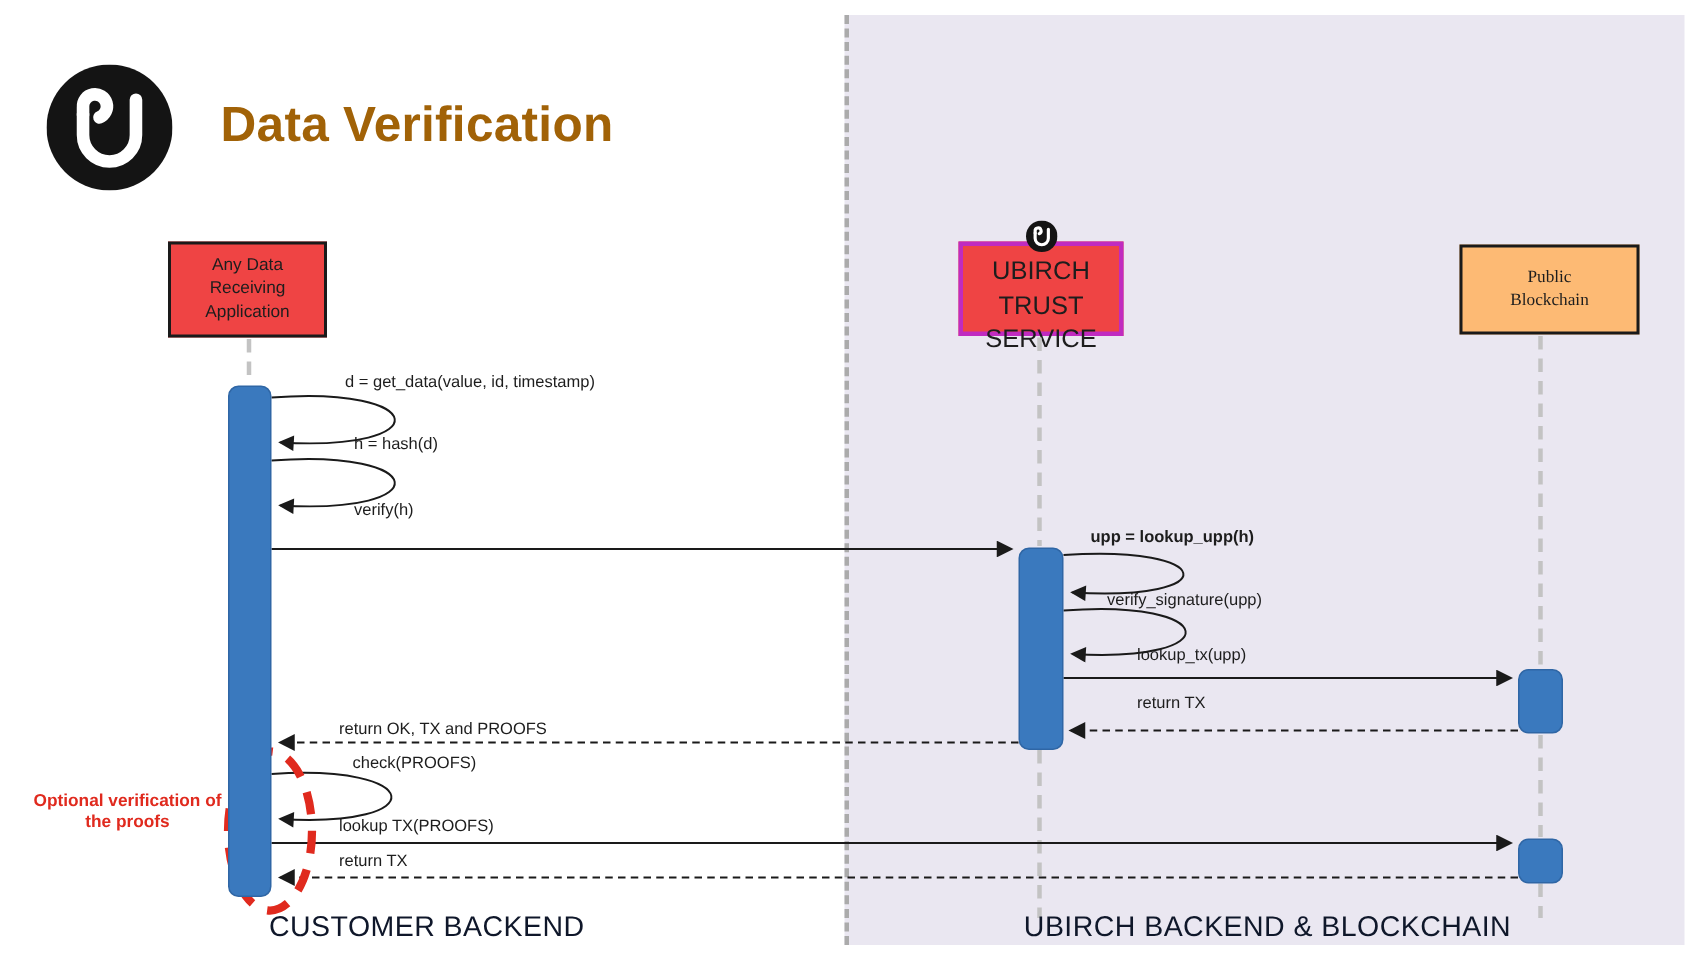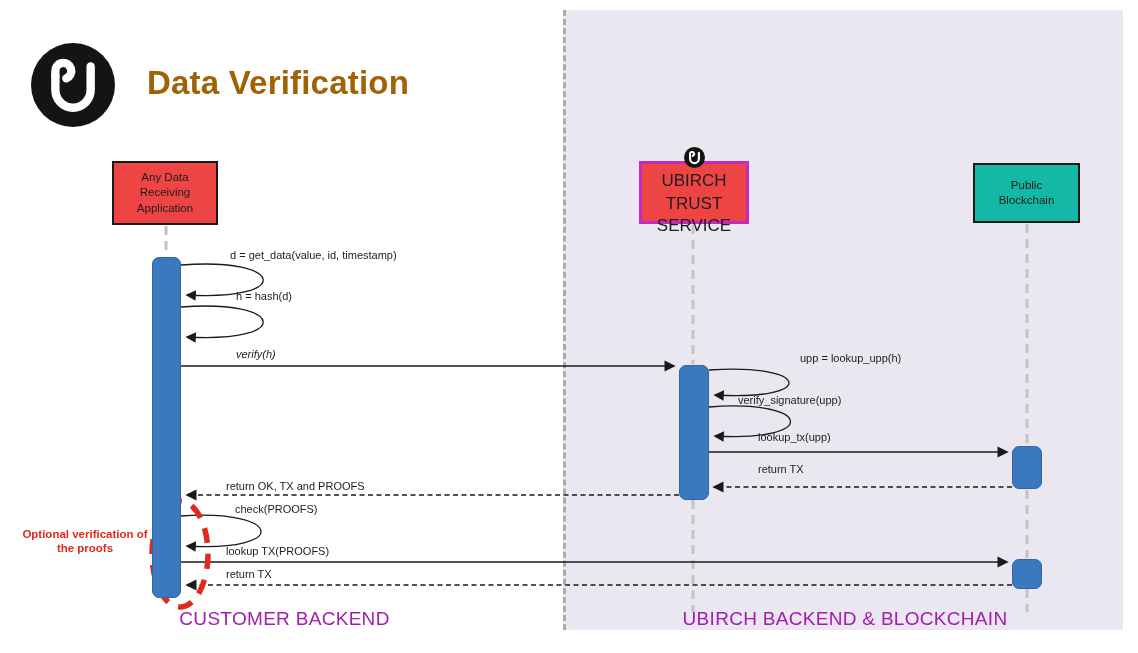--- a/index.html
+++ b/index.html
@@ -31,7 +31,7 @@
   }
   .actor-app{left:112px;top:161px;width:106px;height:64px;border:2.5px solid #1a1a1a;}
   .actor-ubirch{left:639px;top:161px;width:110px;height:63px;border:3px solid #C02BC0;font-size:17px;}
-  .actor-bc{left:973px;top:163px;width:107px;height:60px;border:2.5px solid #1a1a1a;background:#14b8a6;}
+  .actor-bc{left:973px;top:163px;width:120px;height:60px;border:2.5px solid #1a1a1a;background:#fdba74;font-family:Liberation Serif, serif;}
   .actor .mini-logo{width:21px;height:21px;margin-bottom:2px;}
   
   .act-bar{

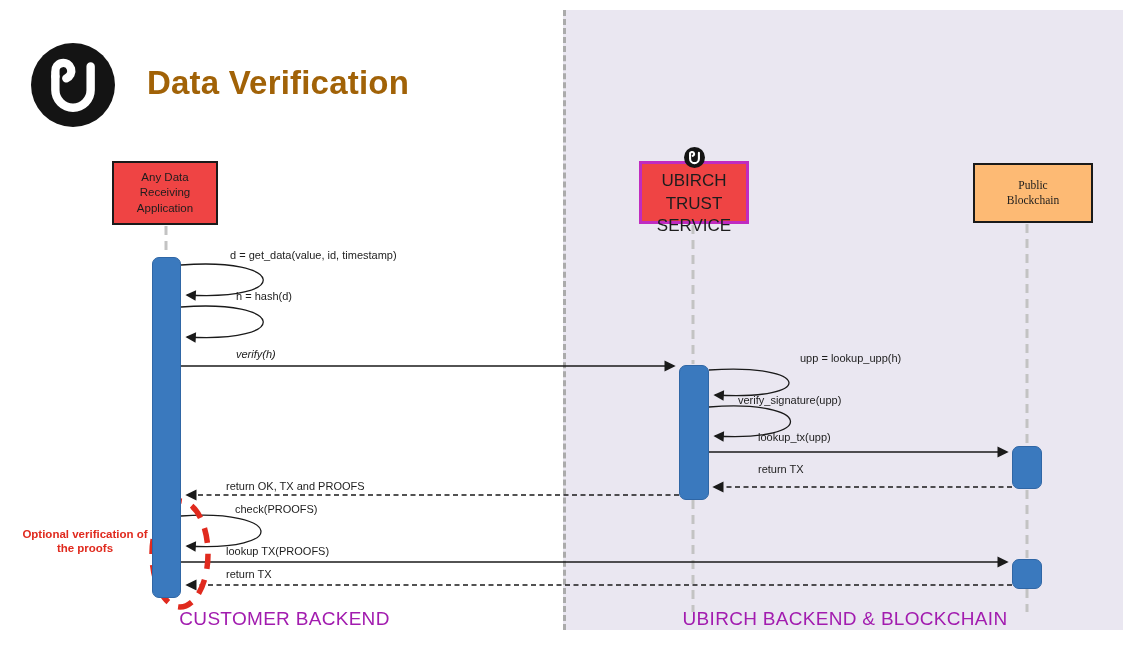--- a/index.html
+++ b/index.html
@@ -140,7 +140,7 @@
 
 <div class="abs msg" style="left:230px;top:249px;">d = get_data(value, id, timestamp)</div>
 <div class="abs msg" style="left:236px;top:290px;">h = hash(d)</div>
-<div class="abs msg" style="left:236px;top:348px;font-style:italic;">verify(h)</div>
+<div class="abs msg" style="left:236px;top:334px;">verify(h)</div>
 <div class="abs msg" style="left:800px;top:352px;">upp = lookup_upp(h)</div>
 <div class="abs msg" style="left:738px;top:394px;text-align:right;">verify_signature(upp)</div>
 <div class="abs msg" style="left:758px;top:431px;">lookup_tx(upp)</div>

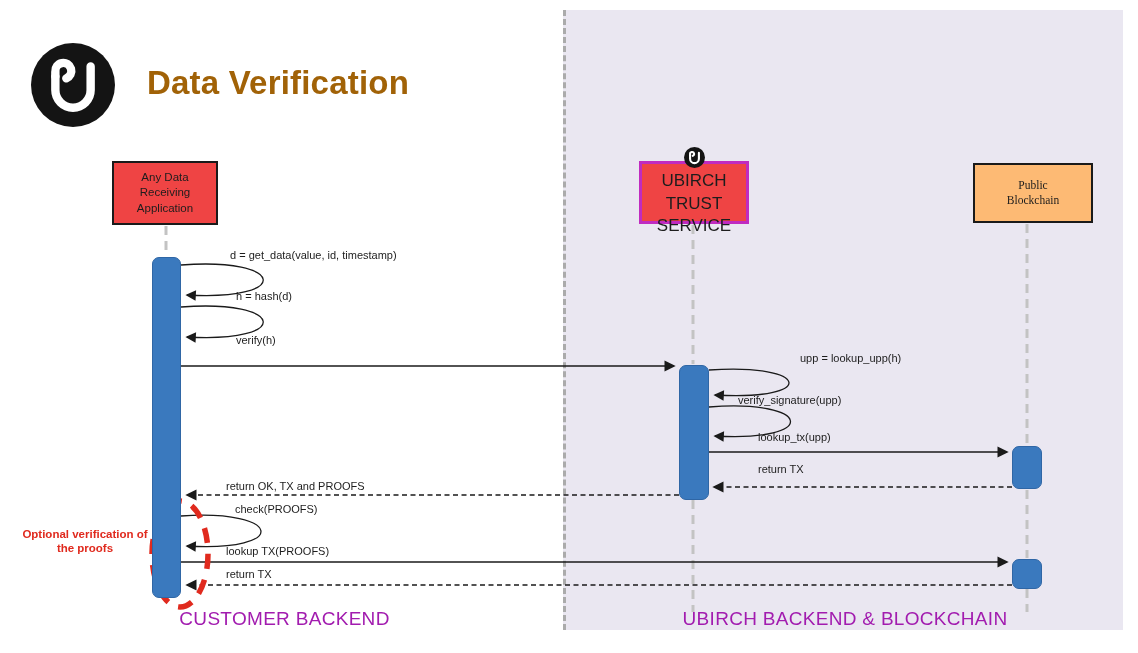--- a/index.html
+++ b/index.html
@@ -141,7 +141,7 @@
 <div class="abs msg" style="left:230px;top:249px;">d = get_data(value, id, timestamp)</div>
 <div class="abs msg" style="left:236px;top:290px;">h = hash(d)</div>
 <div class="abs msg" style="left:236px;top:334px;">verify(h)</div>
-<div class="abs msg" style="left:800px;top:352px;">upp = lookup_upp(h)</div>
+<div class="abs msg" style="left:727px;top:352px;font-weight:bold;">upp = lookup_upp(h)</div>
 <div class="abs msg" style="left:738px;top:394px;text-align:right;">verify_signature(upp)</div>
 <div class="abs msg" style="left:758px;top:431px;">lookup_tx(upp)</div>
 <div class="abs msg" style="left:758px;top:463px;">return TX</div>

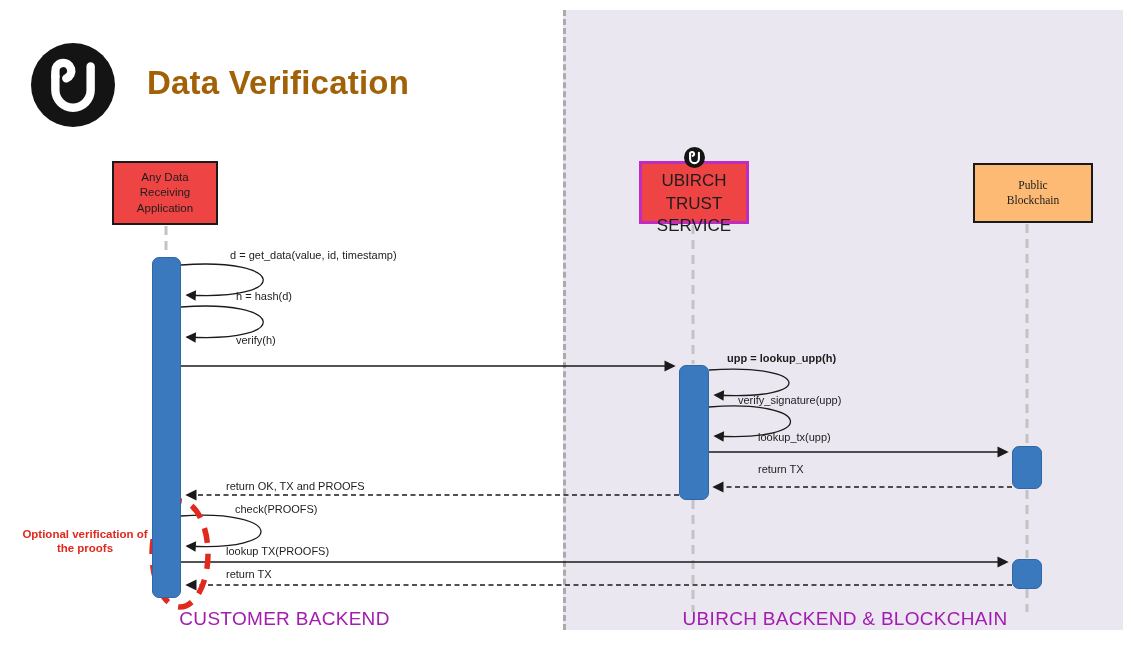--- a/index.html
+++ b/index.html
@@ -50,7 +50,7 @@
   }
   
   .lane-caption{
-    top:608px;font-size:19px;color:#a21caf;text-align:center;
+    top:608px;font-size:19px;color:#0f172a;text-align:center;
     letter-spacing:0.3px;white-space:nowrap;
   }
   .caption-customer{left:157px;width:255px;}

